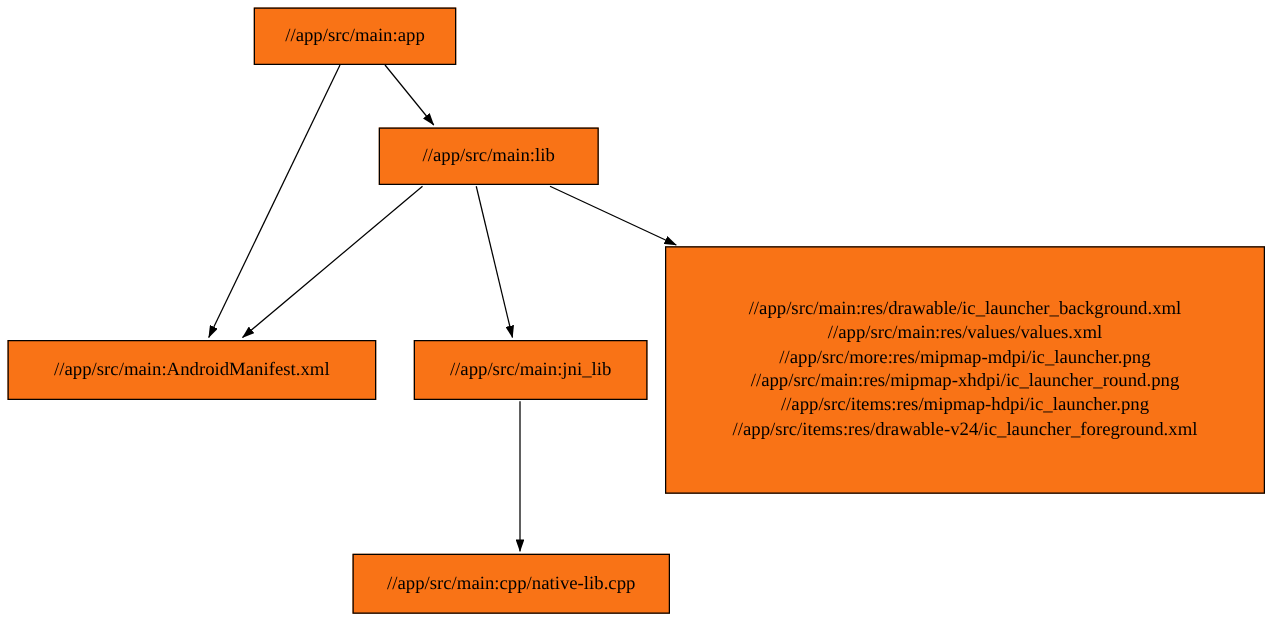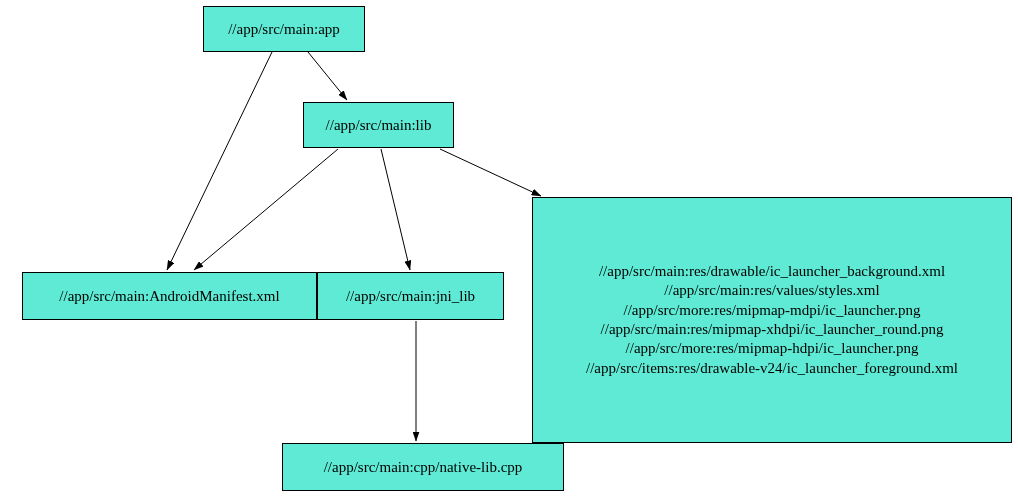--- a/index.html
+++ b/index.html
@@ -28,7 +28,7 @@
     position: absolute;
     box-sizing: border-box;
     border: 1px solid #000000;
-    background: #5eead4;
+    background: #f97316;
     display: flex;
     align-items: center;
     justify-content: center;

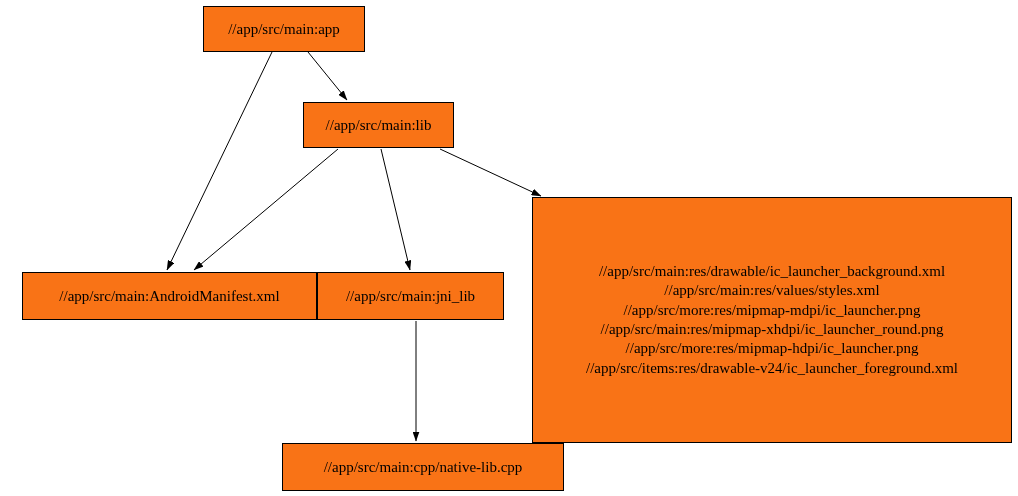--- a/index.html
+++ b/index.html
@@ -37,7 +37,7 @@
     white-space: nowrap;
   }
   .node-app     { left: 203px; top: 6px;   width: 162px; height: 46px; }
-  .node-lib     { left: 303px; top: 102px; width: 151px; height: 46px; }
+  .node-lib     { left: 303px; top: 102px; width: 176px; height: 46px; }
   .node-manifest{ left: 22px;   top: 272px; width: 295px; height: 48px; }
   .node-jni     { left: 317px; top: 272px; width: 187px; height: 48px; }
   .node-cpp     { left: 282px; top: 443px; width: 282px; height: 48px; text-align: center; }

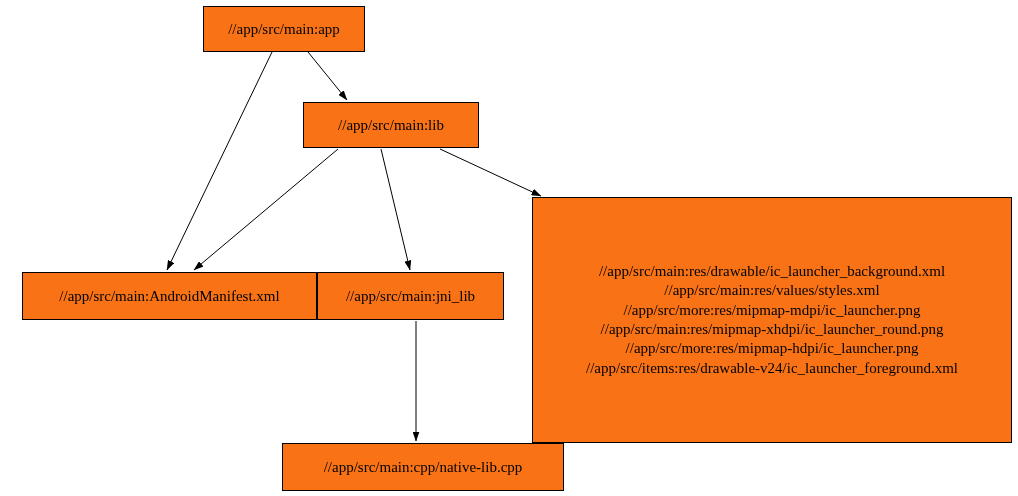--- a/index.html
+++ b/index.html
@@ -42,7 +42,7 @@
   .node-jni     { left: 317px; top: 272px; width: 187px; height: 48px; }
   .node-cpp     { left: 282px; top: 443px; width: 282px; height: 48px; text-align: center; }
   .node-res {
-    left: 532px; top: 197px; width: 480px; height: 246px;
+    left: 532px; top: 197px; width: 480px; height: 198px;
     flex-direction: column;
     line-height: 19.3px;
     justify-content: center;

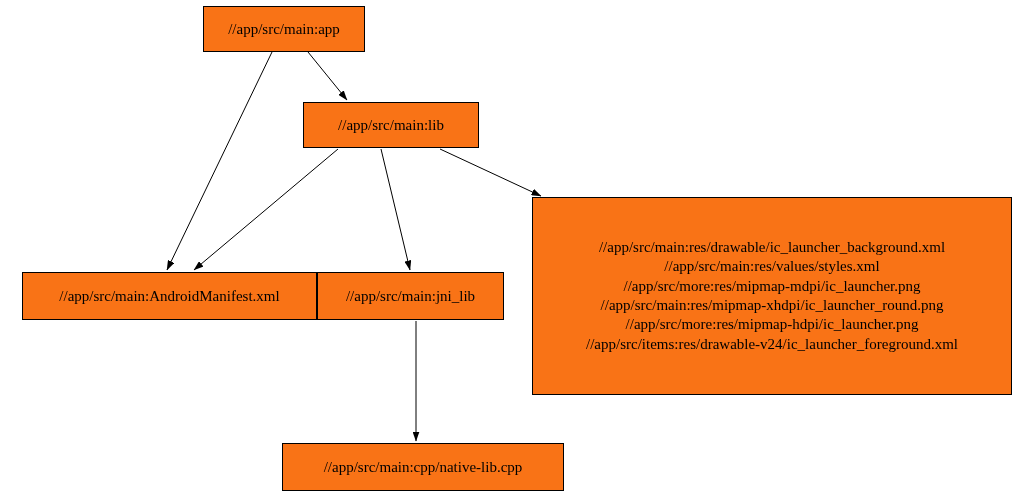--- a/index.html
+++ b/index.html
@@ -86,7 +86,7 @@
 
   <div class="node node-res">
     <div>//app/src/main:res/drawable/ic_launcher_background.xml</div>
-    <div>//app/src/main:res/values/styles.xml</div>
+    <div>//app/src/main:res/values/values.xml</div>
     <div>//app/src/more:res/mipmap-mdpi/ic_launcher.png</div>
     <div>//app/src/main:res/mipmap-xhdpi/ic_launcher_round.png</div>
     <div>//app/src/more:res/mipmap-hdpi/ic_launcher.png</div>

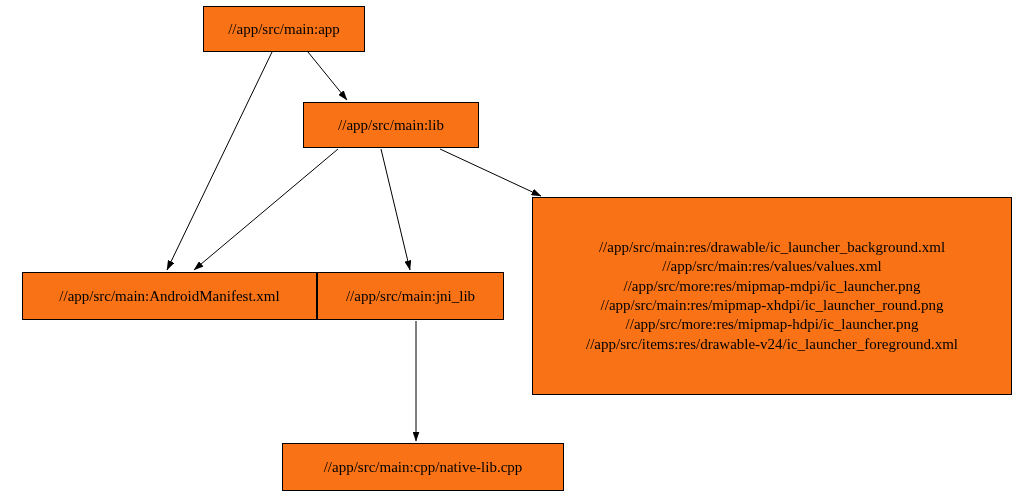--- a/index.html
+++ b/index.html
@@ -38,7 +38,7 @@
   }
   .node-app     { left: 203px; top: 6px;   width: 162px; height: 46px; }
   .node-lib     { left: 303px; top: 102px; width: 176px; height: 46px; }
-  .node-manifest{ left: 22px;   top: 272px; width: 295px; height: 48px; }
+  .node-manifest{ left: 6px;   top: 272px; width: 295px; height: 48px; }
   .node-jni     { left: 317px; top: 272px; width: 187px; height: 48px; }
   .node-cpp     { left: 282px; top: 443px; width: 282px; height: 48px; text-align: center; }
   .node-res {

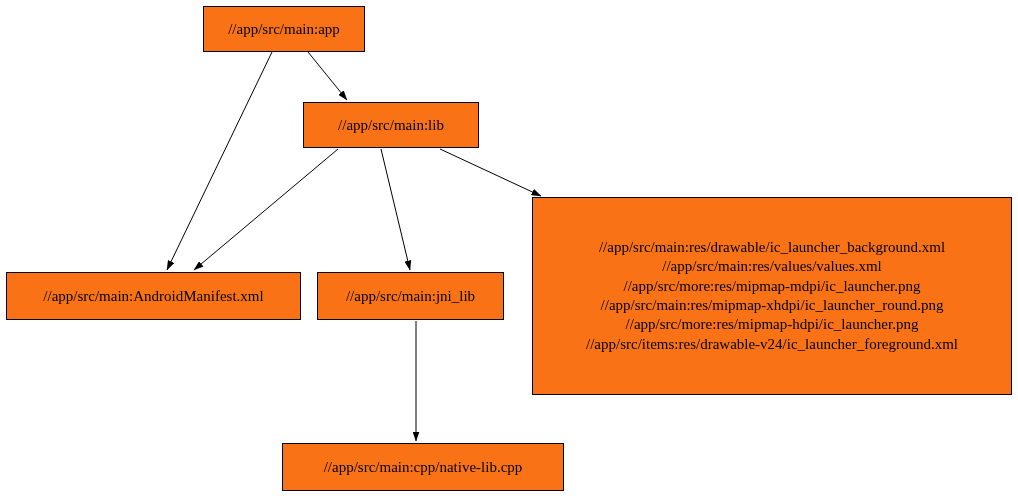--- a/index.html
+++ b/index.html
@@ -39,7 +39,7 @@
   .node-app     { left: 203px; top: 6px;   width: 162px; height: 46px; }
   .node-lib     { left: 303px; top: 102px; width: 176px; height: 46px; }
   .node-manifest{ left: 6px;   top: 272px; width: 295px; height: 48px; }
-  .node-jni     { left: 317px; top: 272px; width: 187px; height: 48px; }
+  .node-jni     { left: 331px; top: 272px; width: 187px; height: 48px; }
   .node-cpp     { left: 282px; top: 443px; width: 282px; height: 48px; text-align: center; }
   .node-res {
     left: 532px; top: 197px; width: 480px; height: 198px;

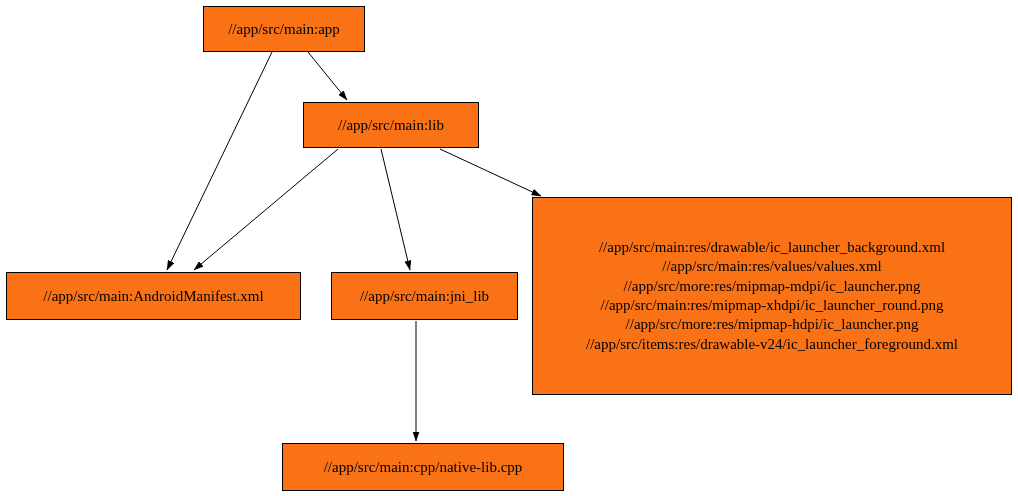--- a/index.html
+++ b/index.html
@@ -89,7 +89,7 @@
     <div>//app/src/main:res/values/values.xml</div>
     <div>//app/src/more:res/mipmap-mdpi/ic_launcher.png</div>
     <div>//app/src/main:res/mipmap-xhdpi/ic_launcher_round.png</div>
-    <div>//app/src/more:res/mipmap-hdpi/ic_launcher.png</div>
+    <div>//app/src/items:res/mipmap-hdpi/ic_launcher.png</div>
     <div>//app/src/items:res/drawable-v24/ic_launcher_foreground.xml</div>
   </div>
 

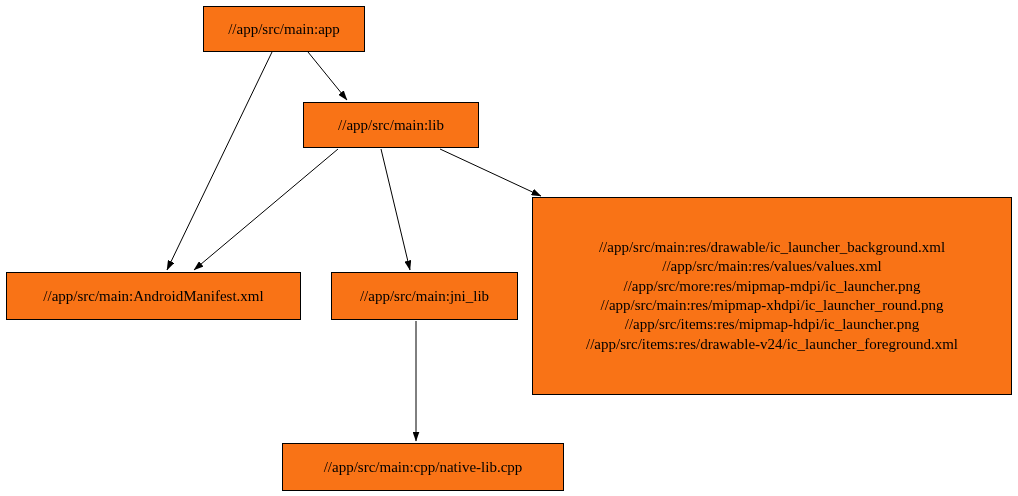--- a/index.html
+++ b/index.html
@@ -40,7 +40,7 @@
   .node-lib     { left: 303px; top: 102px; width: 176px; height: 46px; }
   .node-manifest{ left: 6px;   top: 272px; width: 295px; height: 48px; }
   .node-jni     { left: 331px; top: 272px; width: 187px; height: 48px; }
-  .node-cpp     { left: 282px; top: 443px; width: 282px; height: 48px; text-align: center; }
+  .node-cpp     { left: 282px; top: 443px; width: 254px; height: 48px; text-align: center; }
   .node-res {
     left: 532px; top: 197px; width: 480px; height: 198px;
     flex-direction: column;

